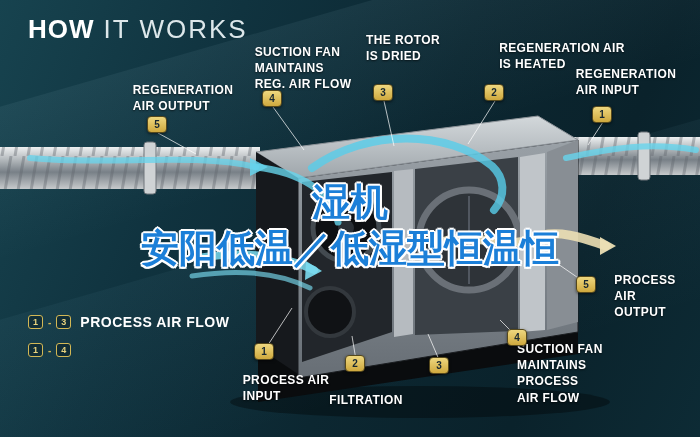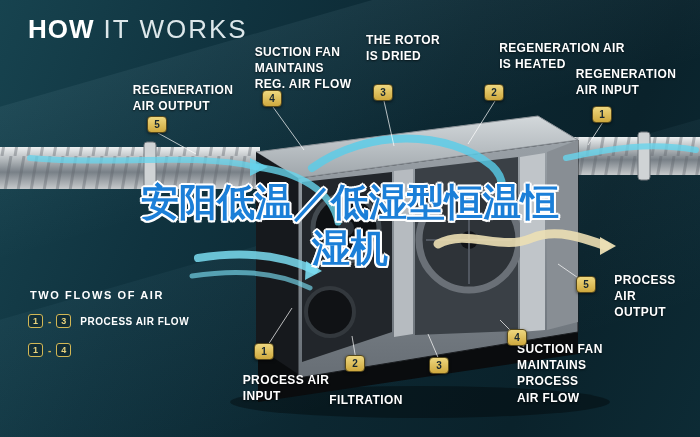--- a/index.html
+++ b/index.html
@@ -213,8 +213,8 @@
   </div>
 
   <div class="overlay-title">
+    <div>湿机</div>
     <div>安阳低温／低湿型恒温恒</div>
-    <div>湿机</div>
   </div>
 
 </div>

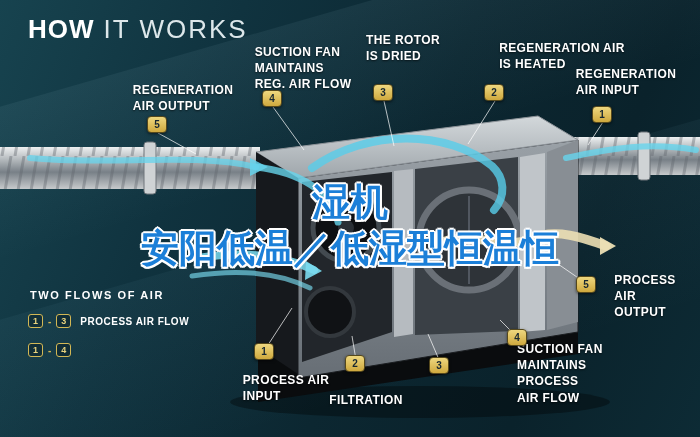--- a/index.html
+++ b/index.html
@@ -197,7 +197,6 @@
   <div class="badge b8">2</div>
   <div class="badge b9">1</div>
 
-  <div class="legend-title">TWO FLOWS OF AIR</div>
 
   <div class="legend-row lr1">
     <span class="mini-badge">1</span>

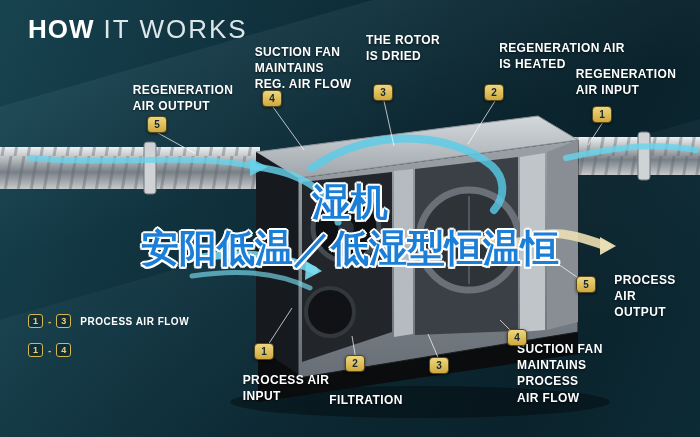--- a/index.html
+++ b/index.html
@@ -64,7 +64,7 @@
     display: flex; align-items: center; justify-content: center; background: rgba(0,0,0,.25);
   }
   .legend-sep { color: #d3b855; font-size: 10px; font-weight: 700; }
-  .legend-label { color: #fff; font-size: 10px; font-weight: 700; letter-spacing: .5px; margin-left: 4px; }
+  .legend-label { color: #fff; font-size: 14px; font-weight: 700; letter-spacing: .5px; margin-left: 4px; }
 
   .overlay-title {
     position: absolute; left: 0; right: 0; top: 180px; text-align: center;

